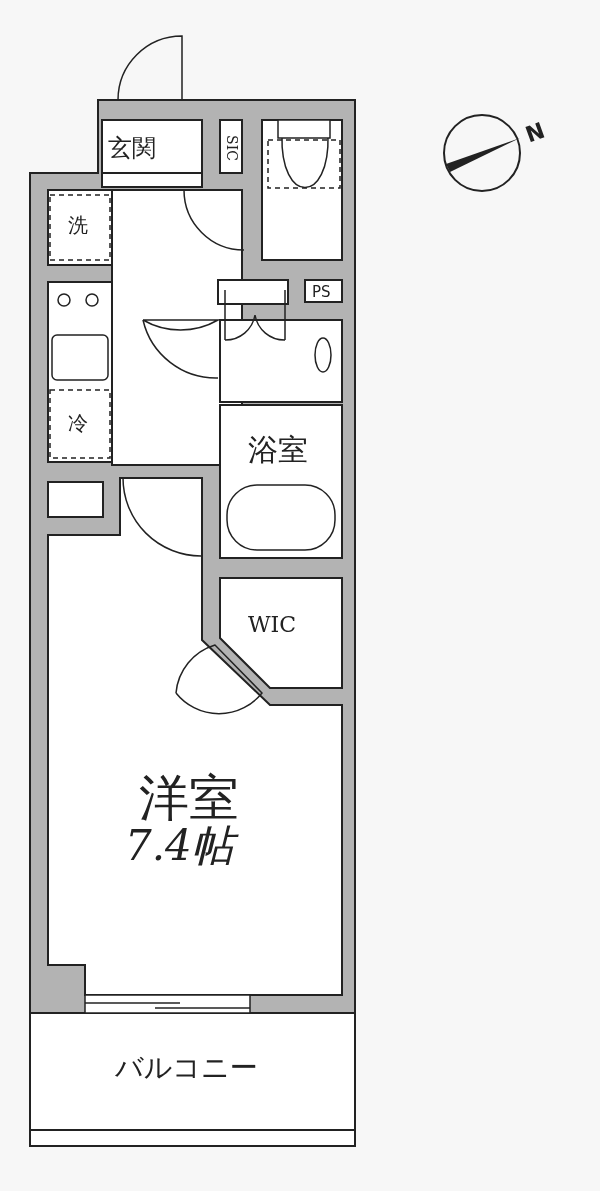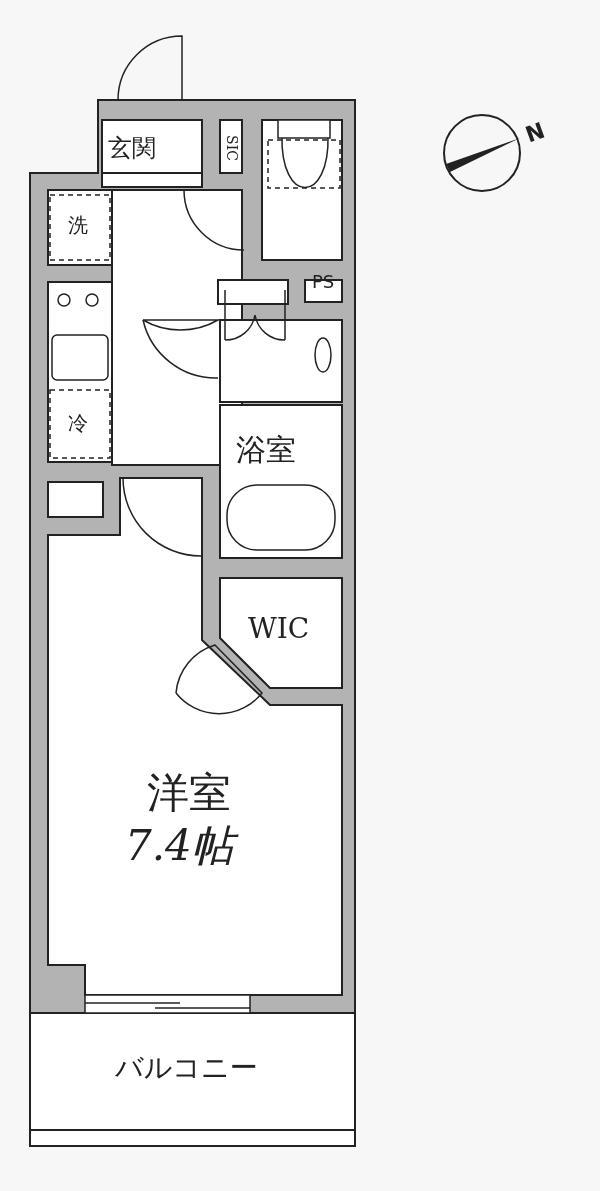--- a/index.html
+++ b/index.html
@@ -93,7 +93,7 @@
 <div class="lbl" style="left:219px;top:140px;font-size:14px;transform:rotate(90deg);">SIC</div>
 <div class="lbl" style="left:68px;top:212px;font-size:20px;">洗</div>
 <div class="lbl" style="left:68px;top:410px;font-size:20px;">冷</div>
-<div class="lbl" style="left:312px;top:271px;font-size:18px;font-family:'DejaVu Sans',sans-serif;">PS</div>
+<div class="lbl" style="left:312px;top:283px;font-size:15px;font-family:'DejaVu Sans',sans-serif;">PS</div>
 <div class="lbl" style="left:236px;top:430px;font-size:30px;">浴室</div>
 <div class="lbl" style="left:248px;top:612px;font-size:28px;">WIC</div>
 <div class="lbl" style="left:147px;top:765px;font-size:42px;font-family:Liberation Mono, monospace;">洋室</div>

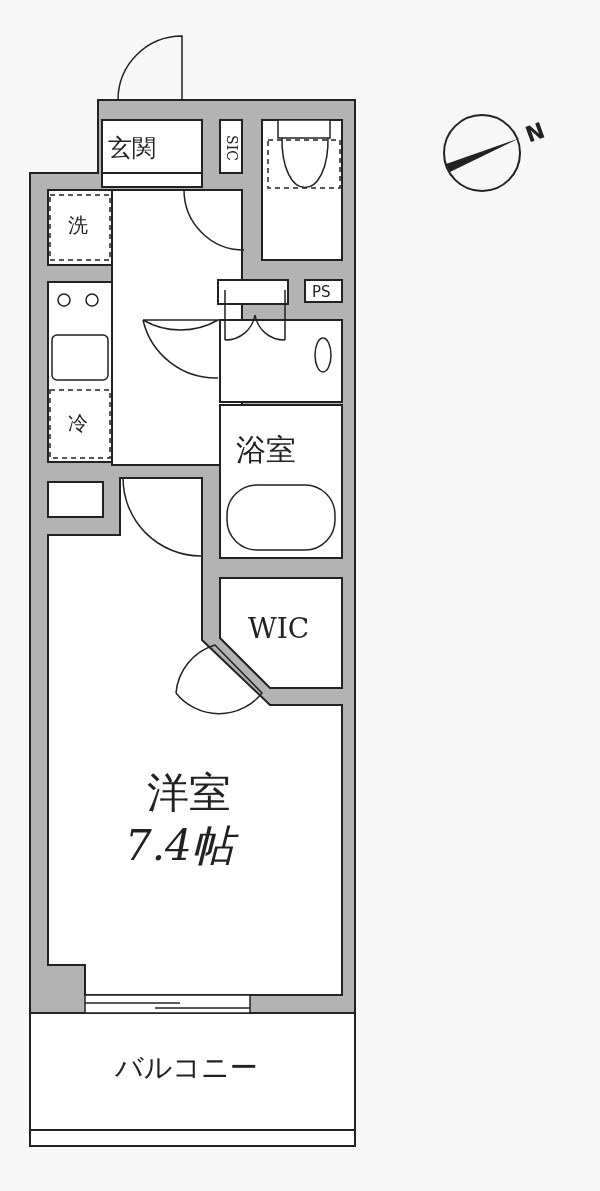--- a/index.html
+++ b/index.html
@@ -94,7 +94,7 @@
 <div class="lbl" style="left:68px;top:212px;font-size:20px;">洗</div>
 <div class="lbl" style="left:68px;top:410px;font-size:20px;">冷</div>
 <div class="lbl" style="left:312px;top:283px;font-size:15px;font-family:'DejaVu Sans',sans-serif;">PS</div>
-<div class="lbl" style="left:236px;top:430px;font-size:30px;">浴室</div>
+<div class="lbl" style="left:248px;top:430px;font-size:30px;">浴室</div>
 <div class="lbl" style="left:248px;top:612px;font-size:28px;">WIC</div>
 <div class="lbl" style="left:147px;top:765px;font-size:42px;font-family:Liberation Mono, monospace;">洋室</div>
 <div class="lbl" style="left:125px;top:818px;font-size:42px;font-style:italic;">7.4帖</div>

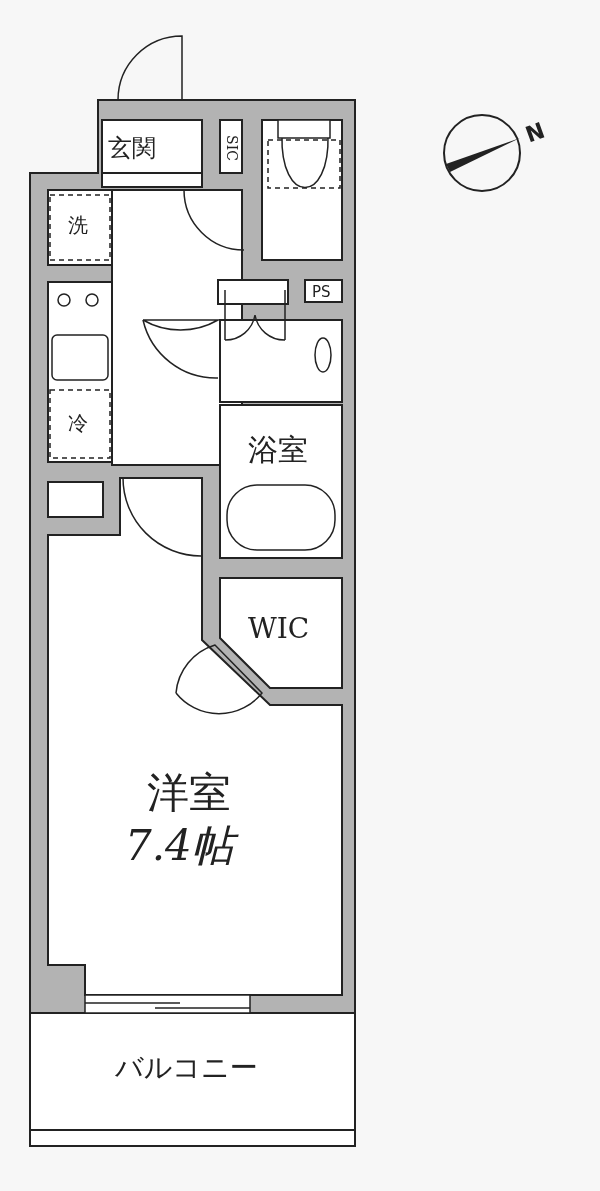--- a/index.html
+++ b/index.html
@@ -95,7 +95,7 @@
 <div class="lbl" style="left:68px;top:410px;font-size:20px;">冷</div>
 <div class="lbl" style="left:312px;top:283px;font-size:15px;font-family:'DejaVu Sans',sans-serif;">PS</div>
 <div class="lbl" style="left:248px;top:430px;font-size:30px;">浴室</div>
-<div class="lbl" style="left:248px;top:612px;font-size:28px;">WIC</div>
+<div class="lbl" style="left:248px;top:612px;font-size:22px;">WIC</div>
 <div class="lbl" style="left:147px;top:765px;font-size:42px;font-family:Liberation Mono, monospace;">洋室</div>
 <div class="lbl" style="left:125px;top:818px;font-size:42px;font-style:italic;">7.4帖</div>
 <div class="lbl" style="left:115px;top:1049px;font-size:28px;font-family:'DejaVu Sans',sans-serif;">バルコニー</div>

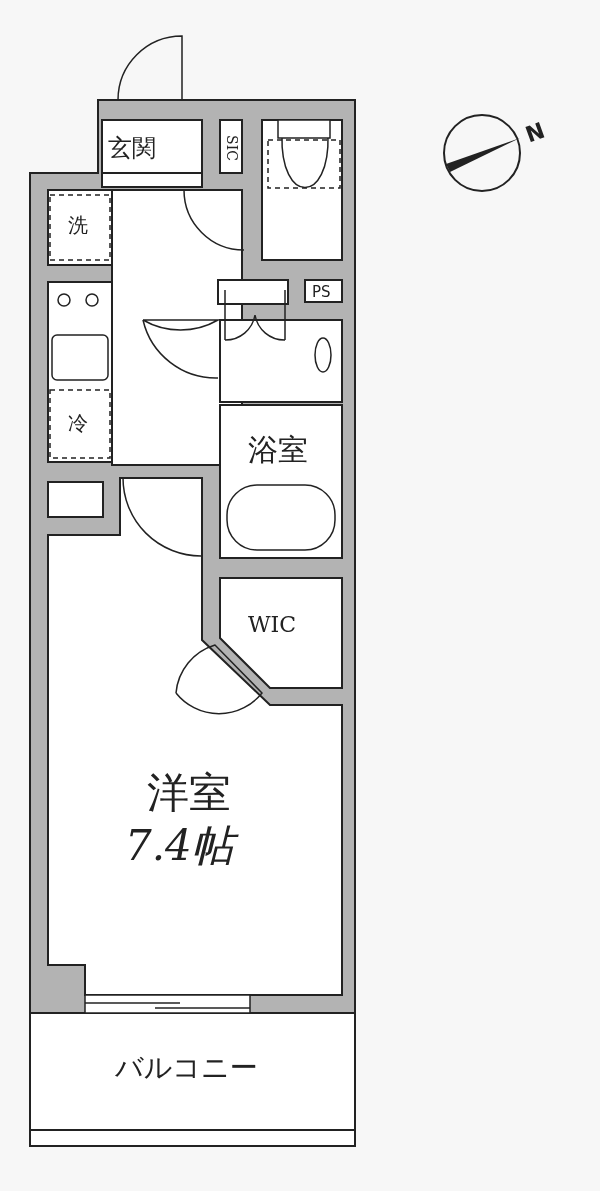--- a/index.html
+++ b/index.html
@@ -96,7 +96,7 @@
 <div class="lbl" style="left:312px;top:283px;font-size:15px;font-family:'DejaVu Sans',sans-serif;">PS</div>
 <div class="lbl" style="left:248px;top:430px;font-size:30px;">浴室</div>
 <div class="lbl" style="left:248px;top:612px;font-size:22px;">WIC</div>
-<div class="lbl" style="left:147px;top:765px;font-size:42px;font-family:Liberation Mono, monospace;">洋室</div>
+<div class="lbl" style="left:139px;top:765px;font-size:50px;font-family:Liberation Mono, monospace;">洋室</div>
 <div class="lbl" style="left:125px;top:818px;font-size:42px;font-style:italic;">7.4帖</div>
 <div class="lbl" style="left:115px;top:1049px;font-size:28px;font-family:'DejaVu Sans',sans-serif;">バルコニー</div>
 <div class="lbl" style="left:526px;top:120px;font-size:22px;font-family:'DejaVu Sans',sans-serif;font-weight:bold;transform:rotate(-20deg);">N</div>

